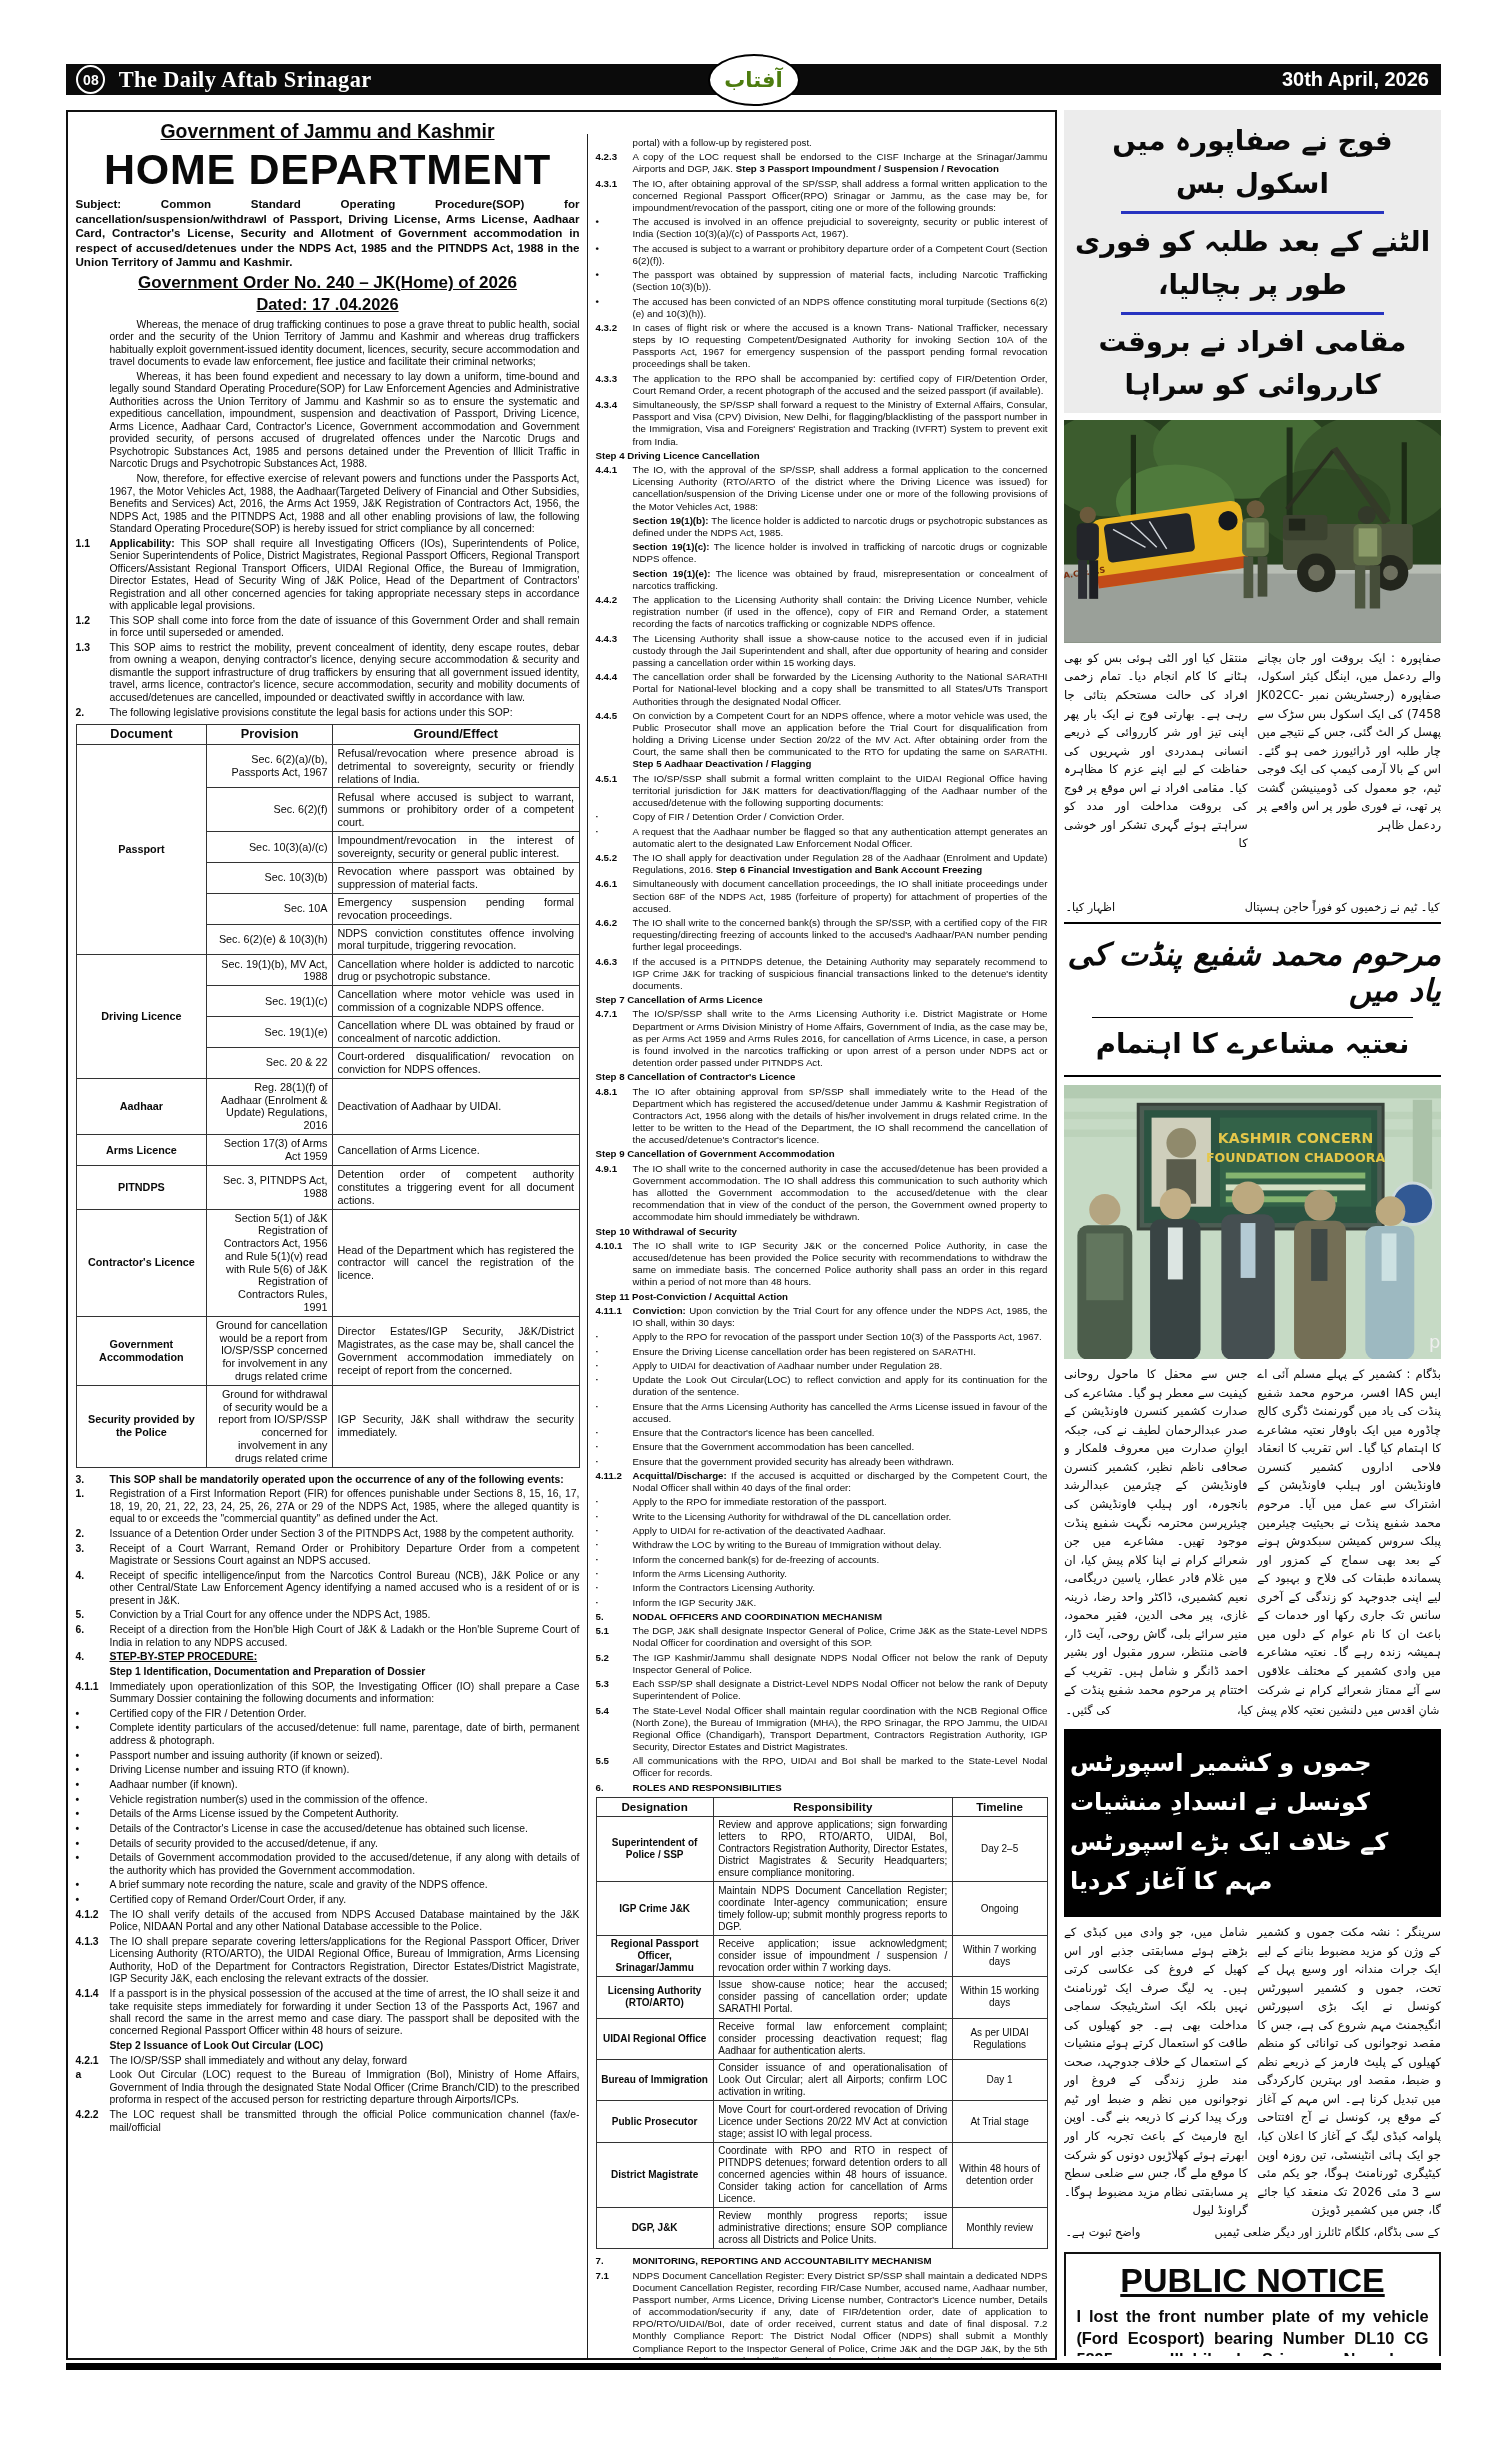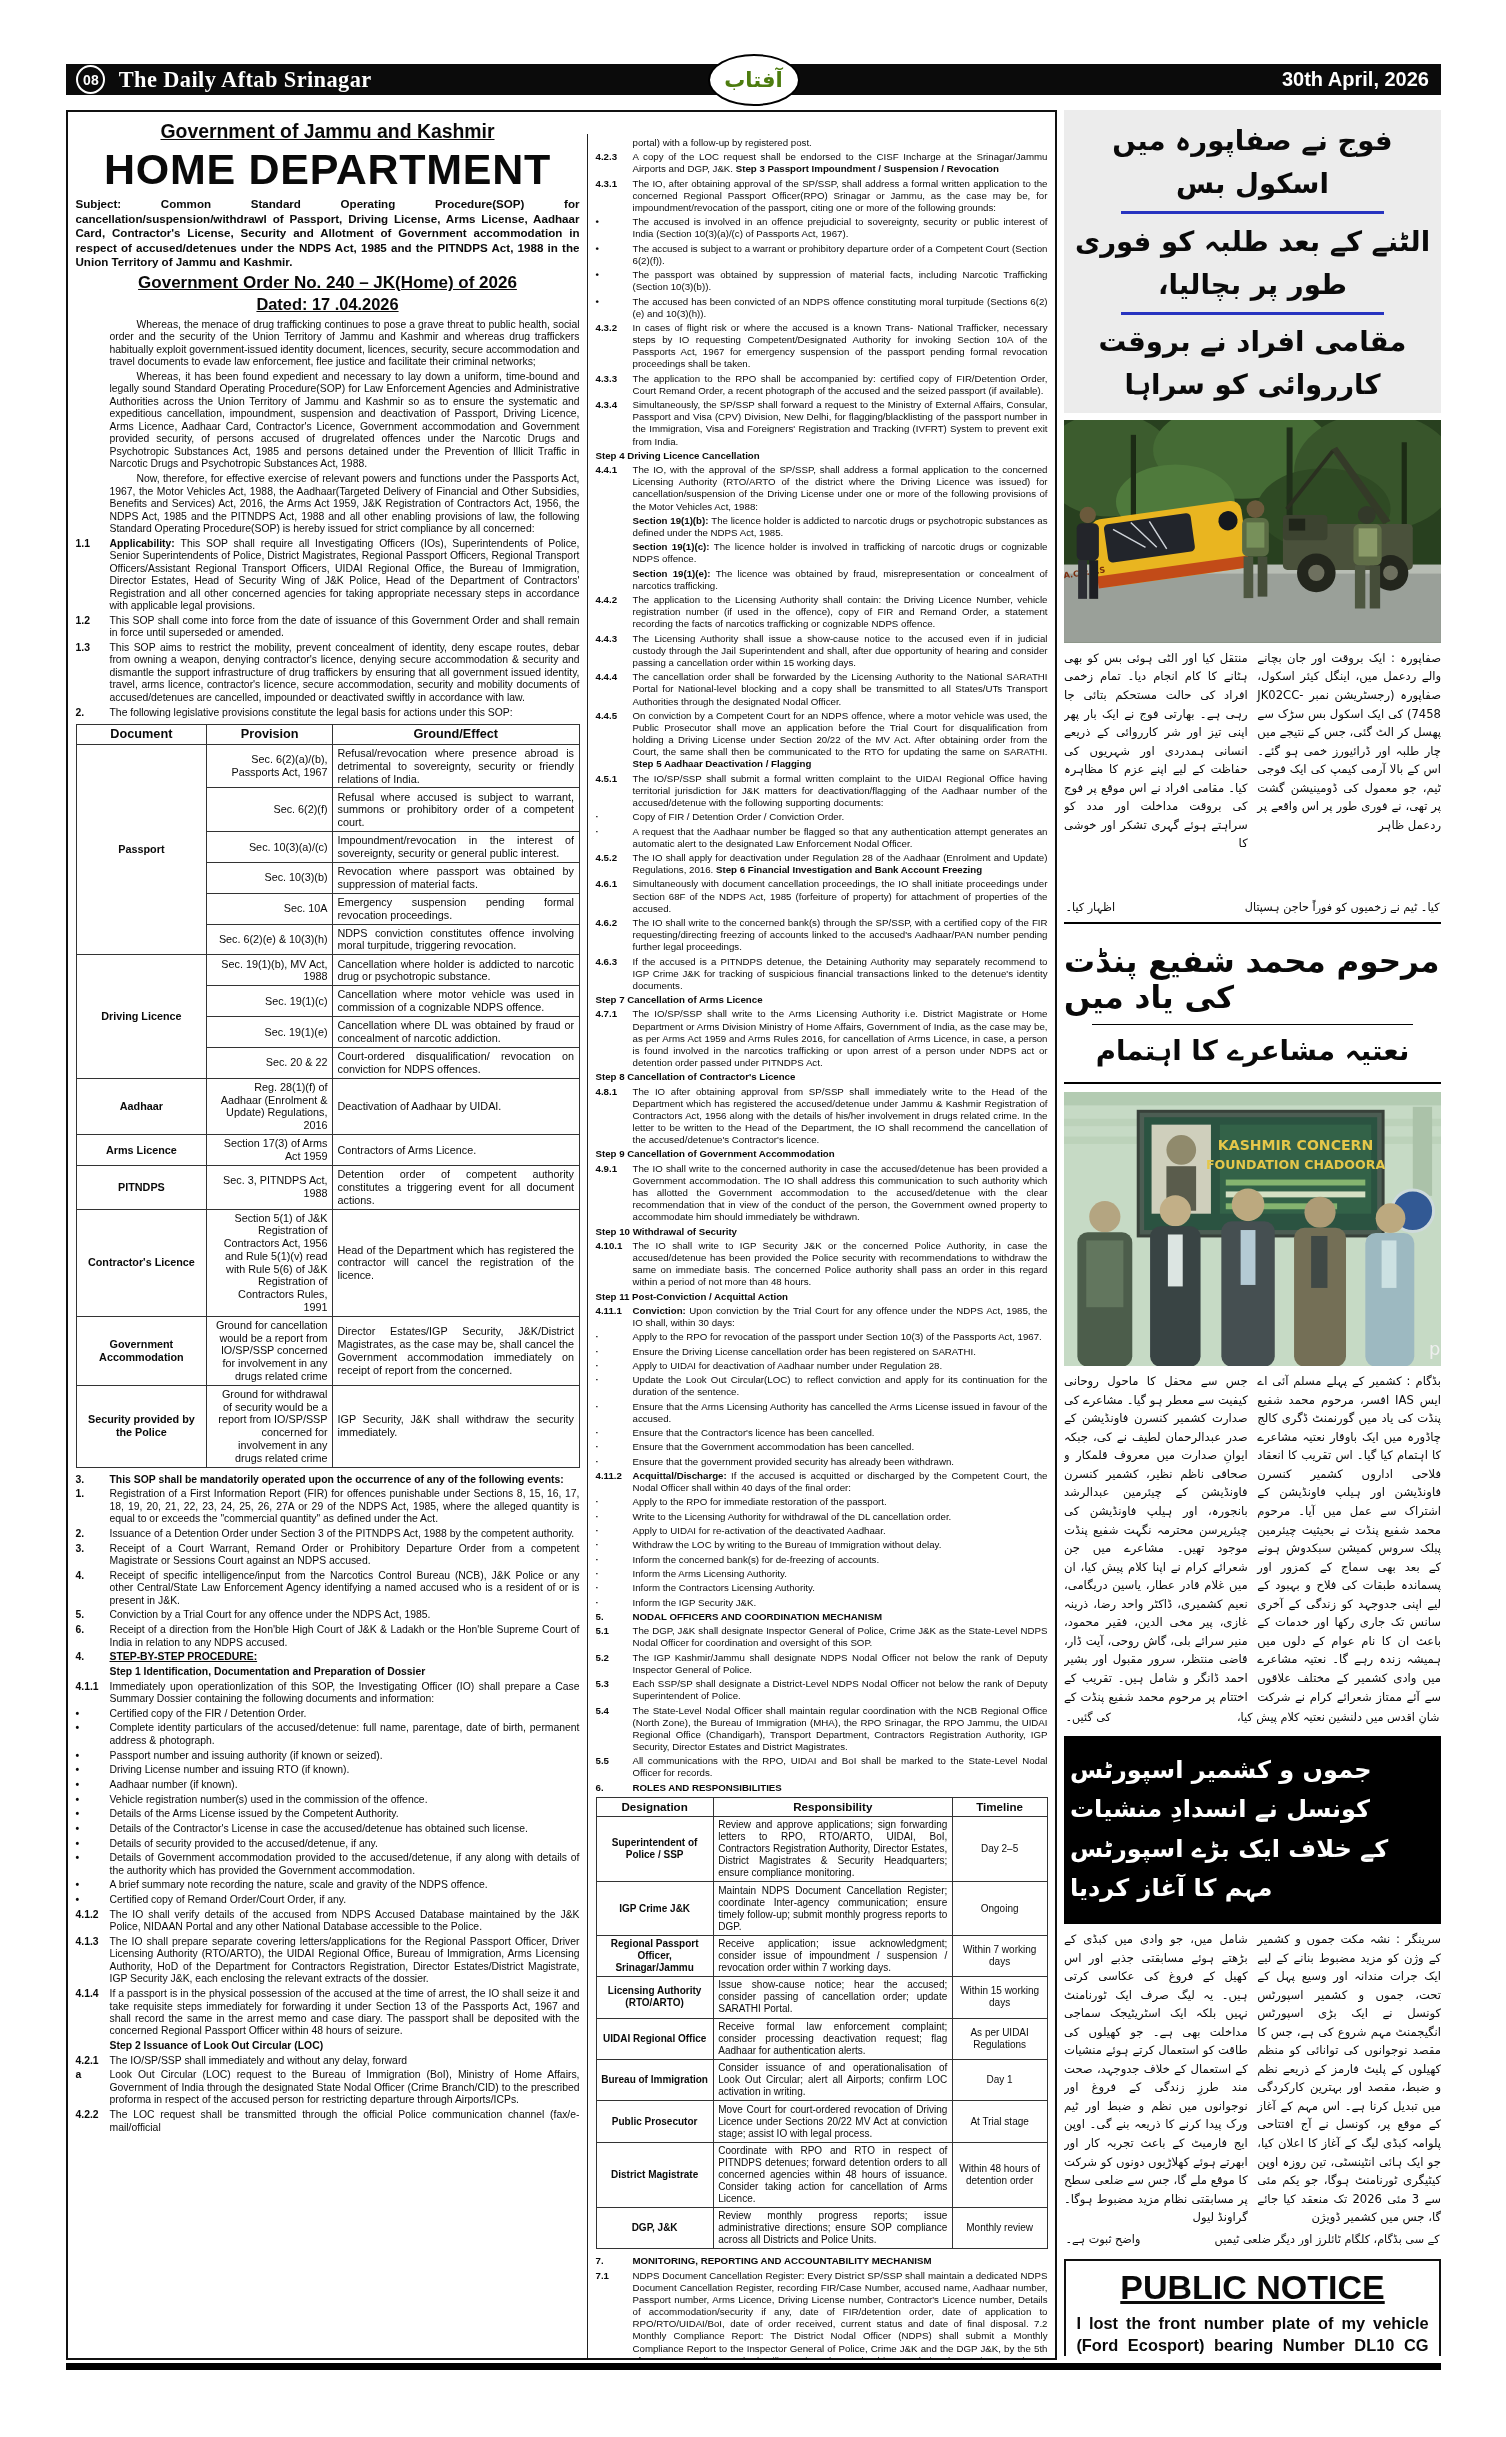--- a/index.html
+++ b/index.html
@@ -59,7 +59,7 @@
   .u-end{display:flex;justify-content:space-between;font-size:11.2px;padding:2.2px 1.5px 3.7px;border-bottom:0;}
   .u2-rule{border-top:2.2px solid #000;margin:4.5px 0 0;}
   .u2-midrule{border-top:1.5px solid #000;width:85%;margin:0 auto;}
-  .u2-h1{font-size:31px;font-weight:700;text-align:left;padding:19px 0 9px;}
+  .u2-h1{font-size:31px;font-weight:700;text-align:right;padding:12px 0 9px;font-style:italic;}
   .u2-h2{font-size:27.6px;font-weight:700;text-align:center;padding:9px 0 10.4px;}
   .u-banner{background:#000;color:#fff;text-align:left;font-weight:700;font-size:24px;line-height:1.65;padding:15px 6px;margin-top:7.5px;}
 

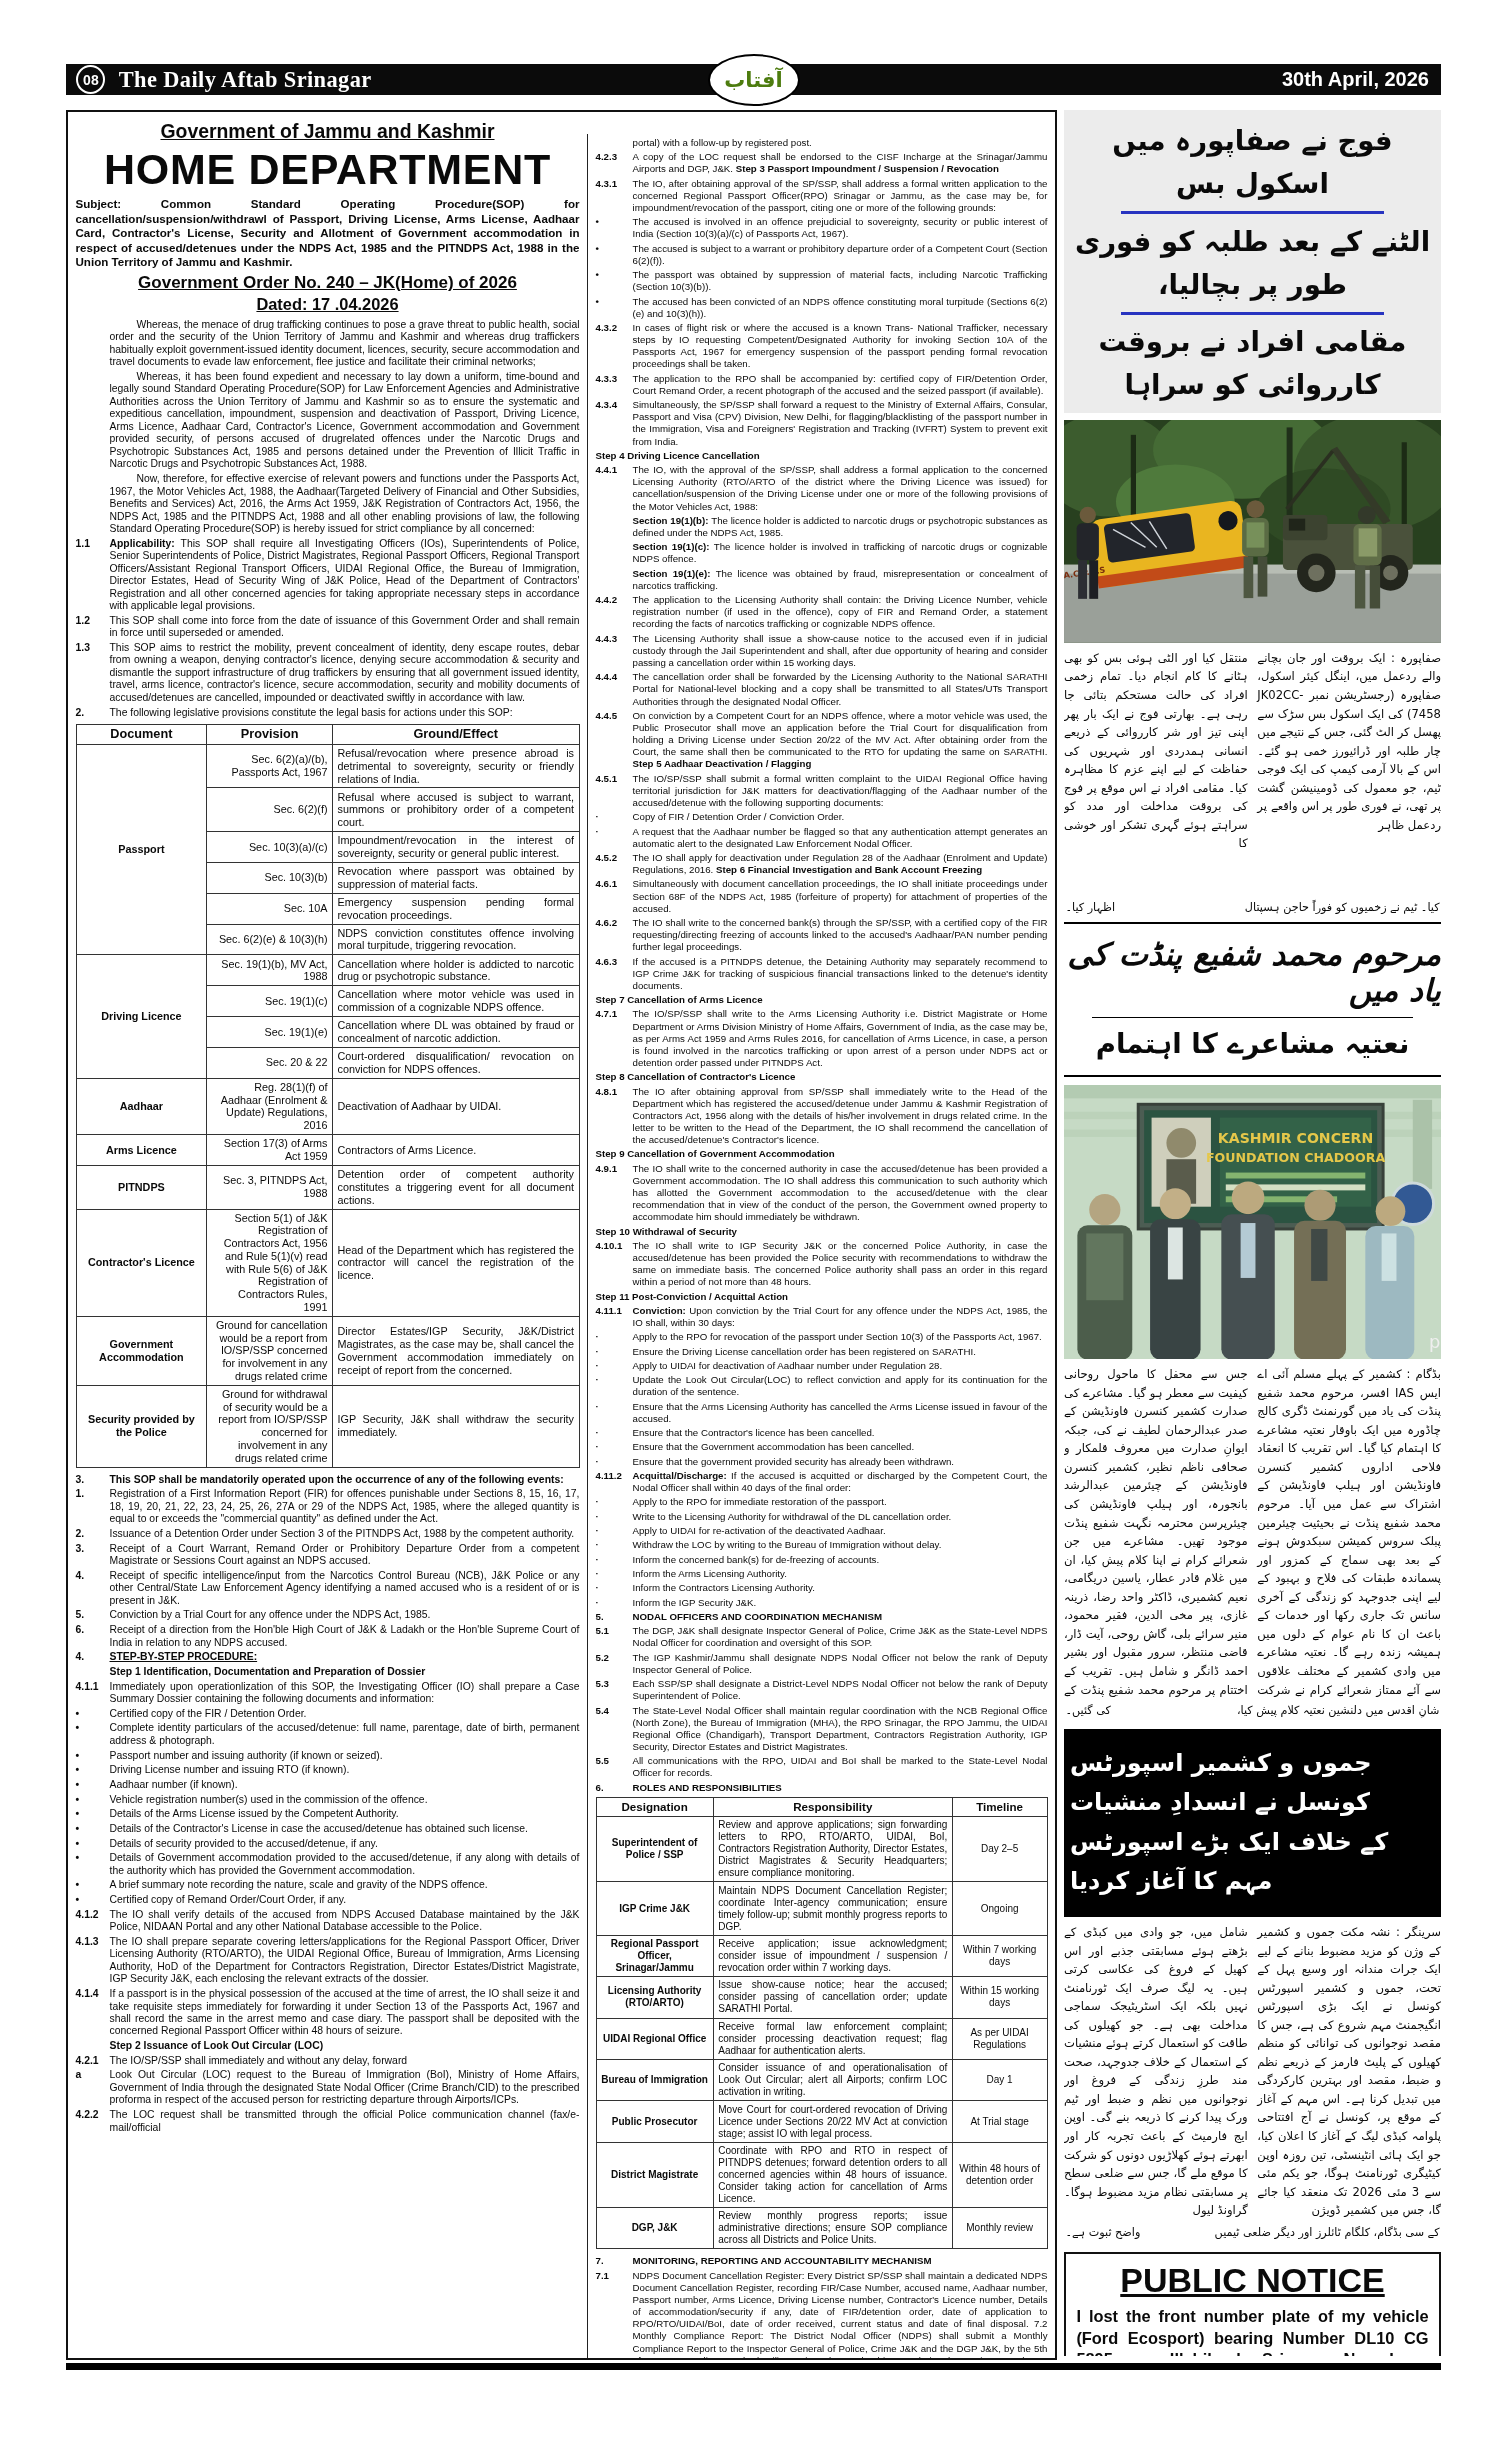--- a/index.html
+++ b/index.html
@@ -209,7 +209,7 @@
             <tr>
               <td class="doc" rowspan="1">Arms Licence</td>
               <td class="prov">Section 17(3) of Arms Act 1959</td>
-              <td class="eff">Contractors of Arms Licence.</td>
+              <td class="eff">Cancellation of Arms Licence.</td>
             </tr>
 
             <tr>

